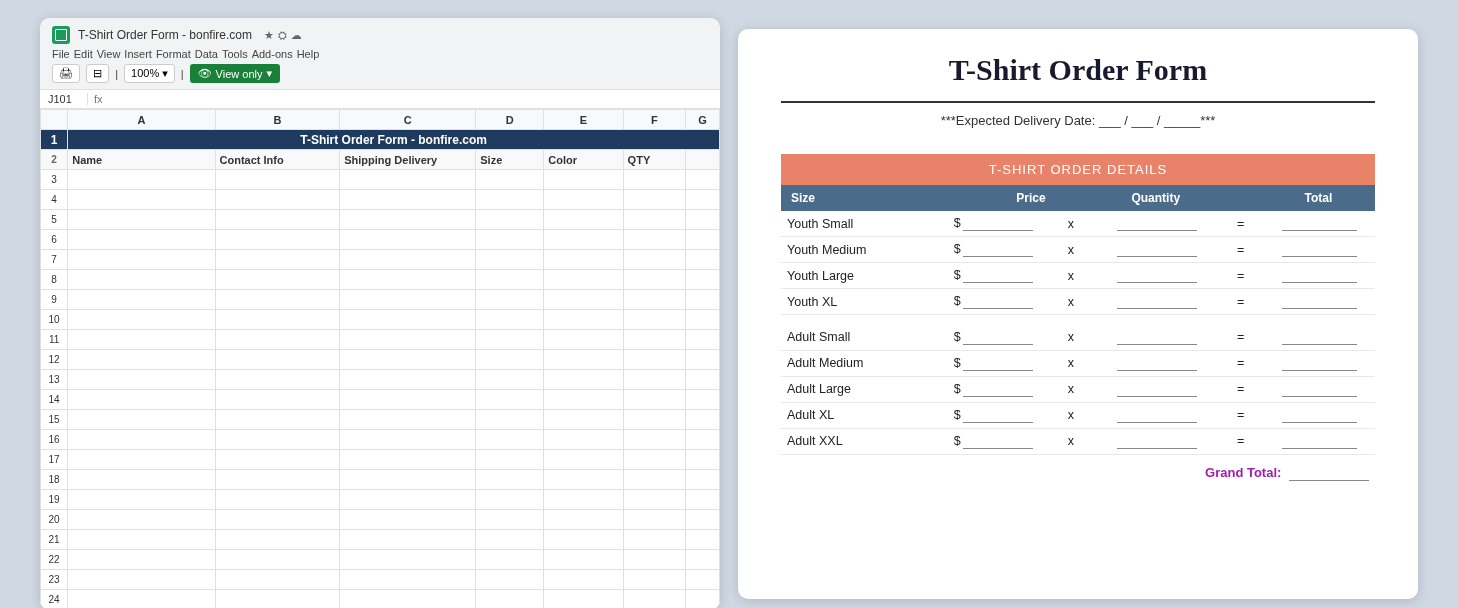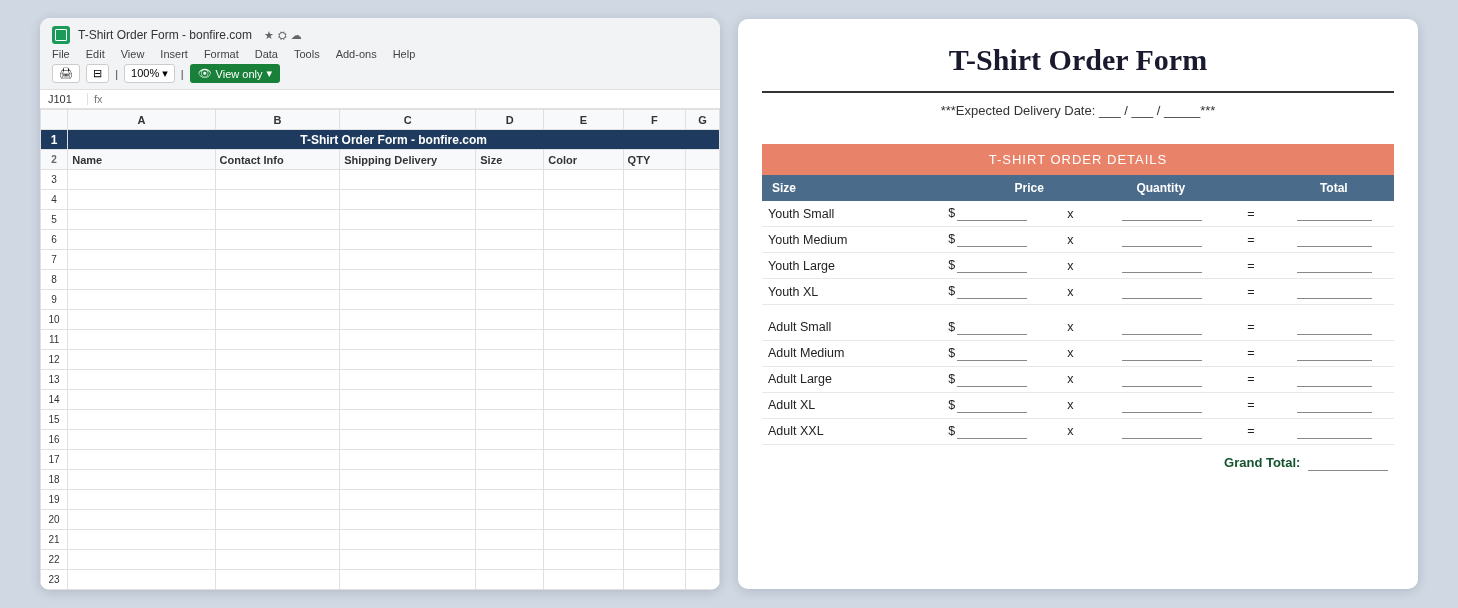--- a/index.html
+++ b/index.html
@@ -79,7 +79,7 @@
 
     .menu-bar {
       display: flex;
-      gap: 16px;
+      gap: 4px;
       font-size: 11px;
       color: #444;
       margin-bottom: 4px;

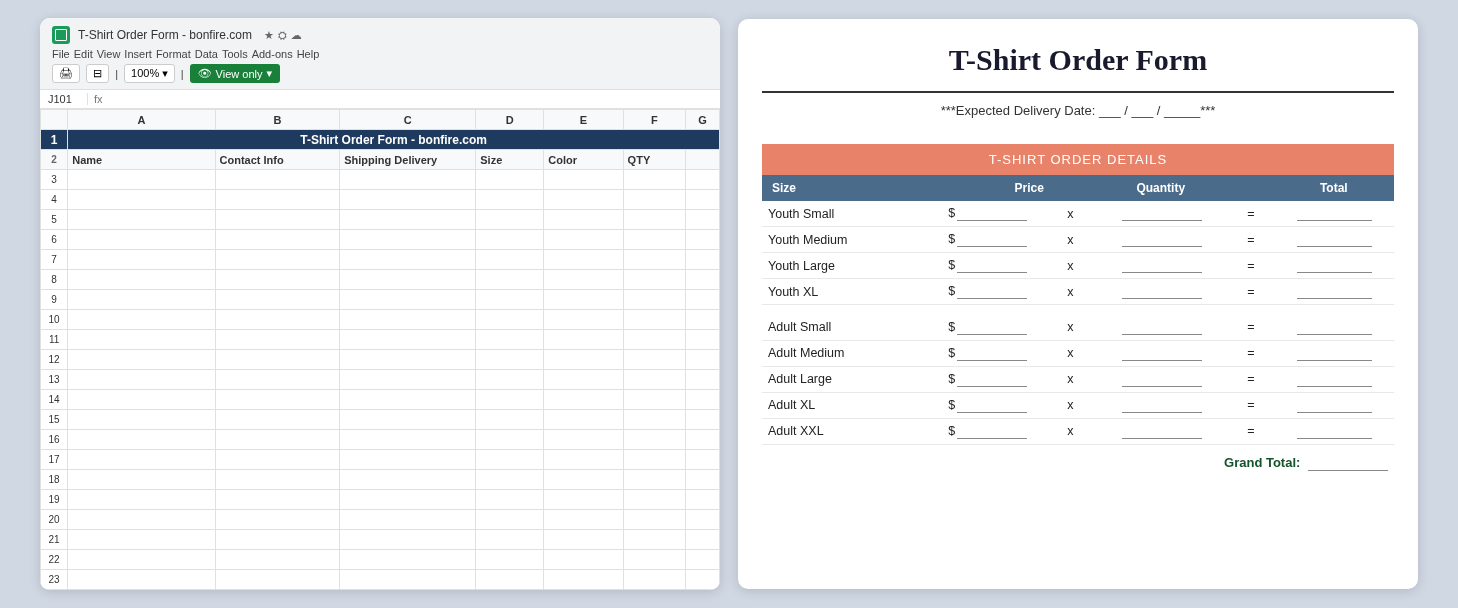--- a/index.html
+++ b/index.html
@@ -211,7 +211,7 @@
       box-shadow: 0 2px 12px rgba(0,0,0,0.15);
       width: 680px;
       min-height: 570px;
-      padding: 24px 24px;
+      padding: 24px 43px;
       display: flex;
       flex-direction: column;
     }

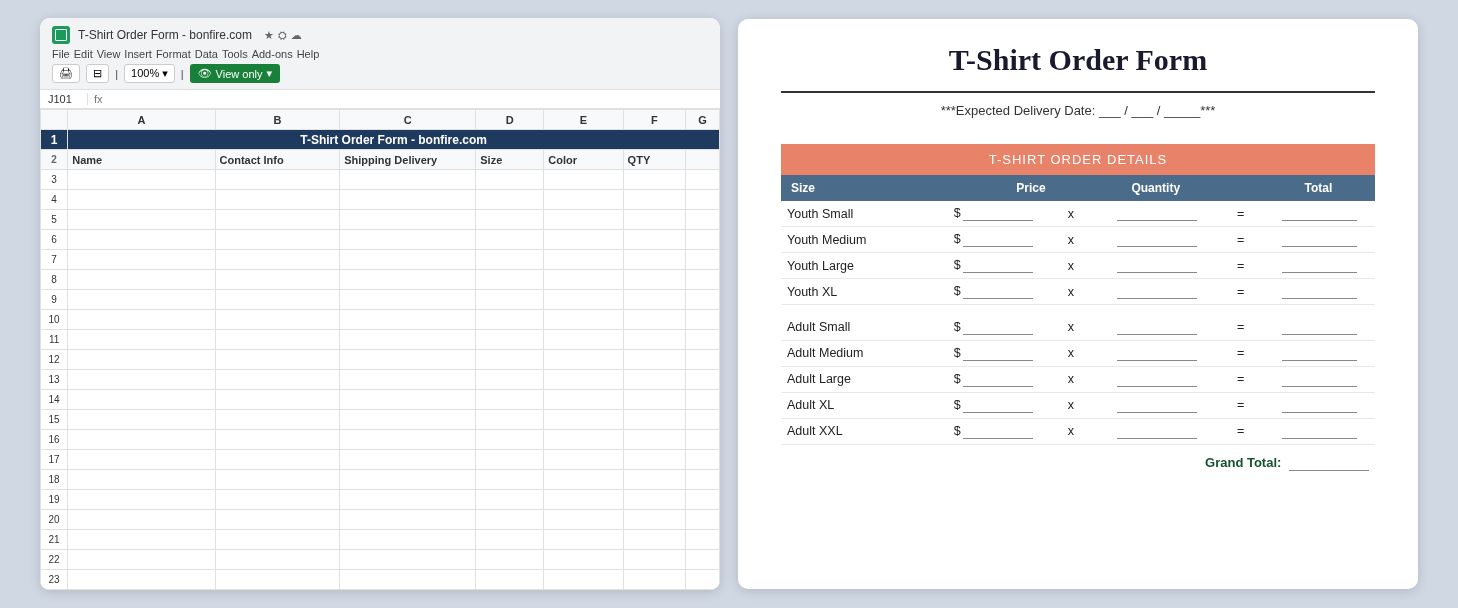--- a/index.html
+++ b/index.html
@@ -294,7 +294,7 @@
       text-align: right;
       font-weight: 700;
       font-size: 13px;
-      color: #14532d;
+      color: #a21caf;
     }
 
     .grand-total-line {

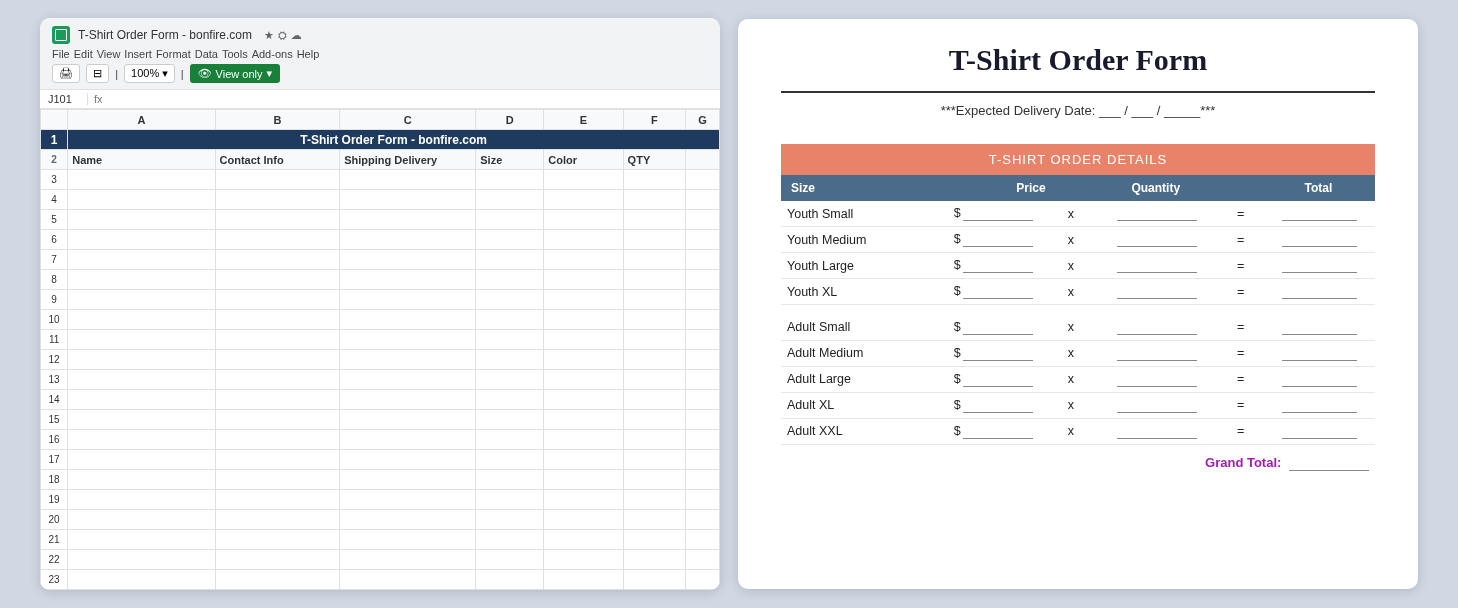--- a/index.html
+++ b/index.html
@@ -602,6 +602,16 @@
             <td></td>
             <td></td>
           </tr>
+        <tr class="data-row">
+            <td class="row-header">24</td>
+            <td></td>
+            <td></td>
+            <td></td>
+            <td></td>
+            <td></td>
+            <td></td>
+            <td></td>
+          </tr>
       </tbody>
     </table>
   </div>

